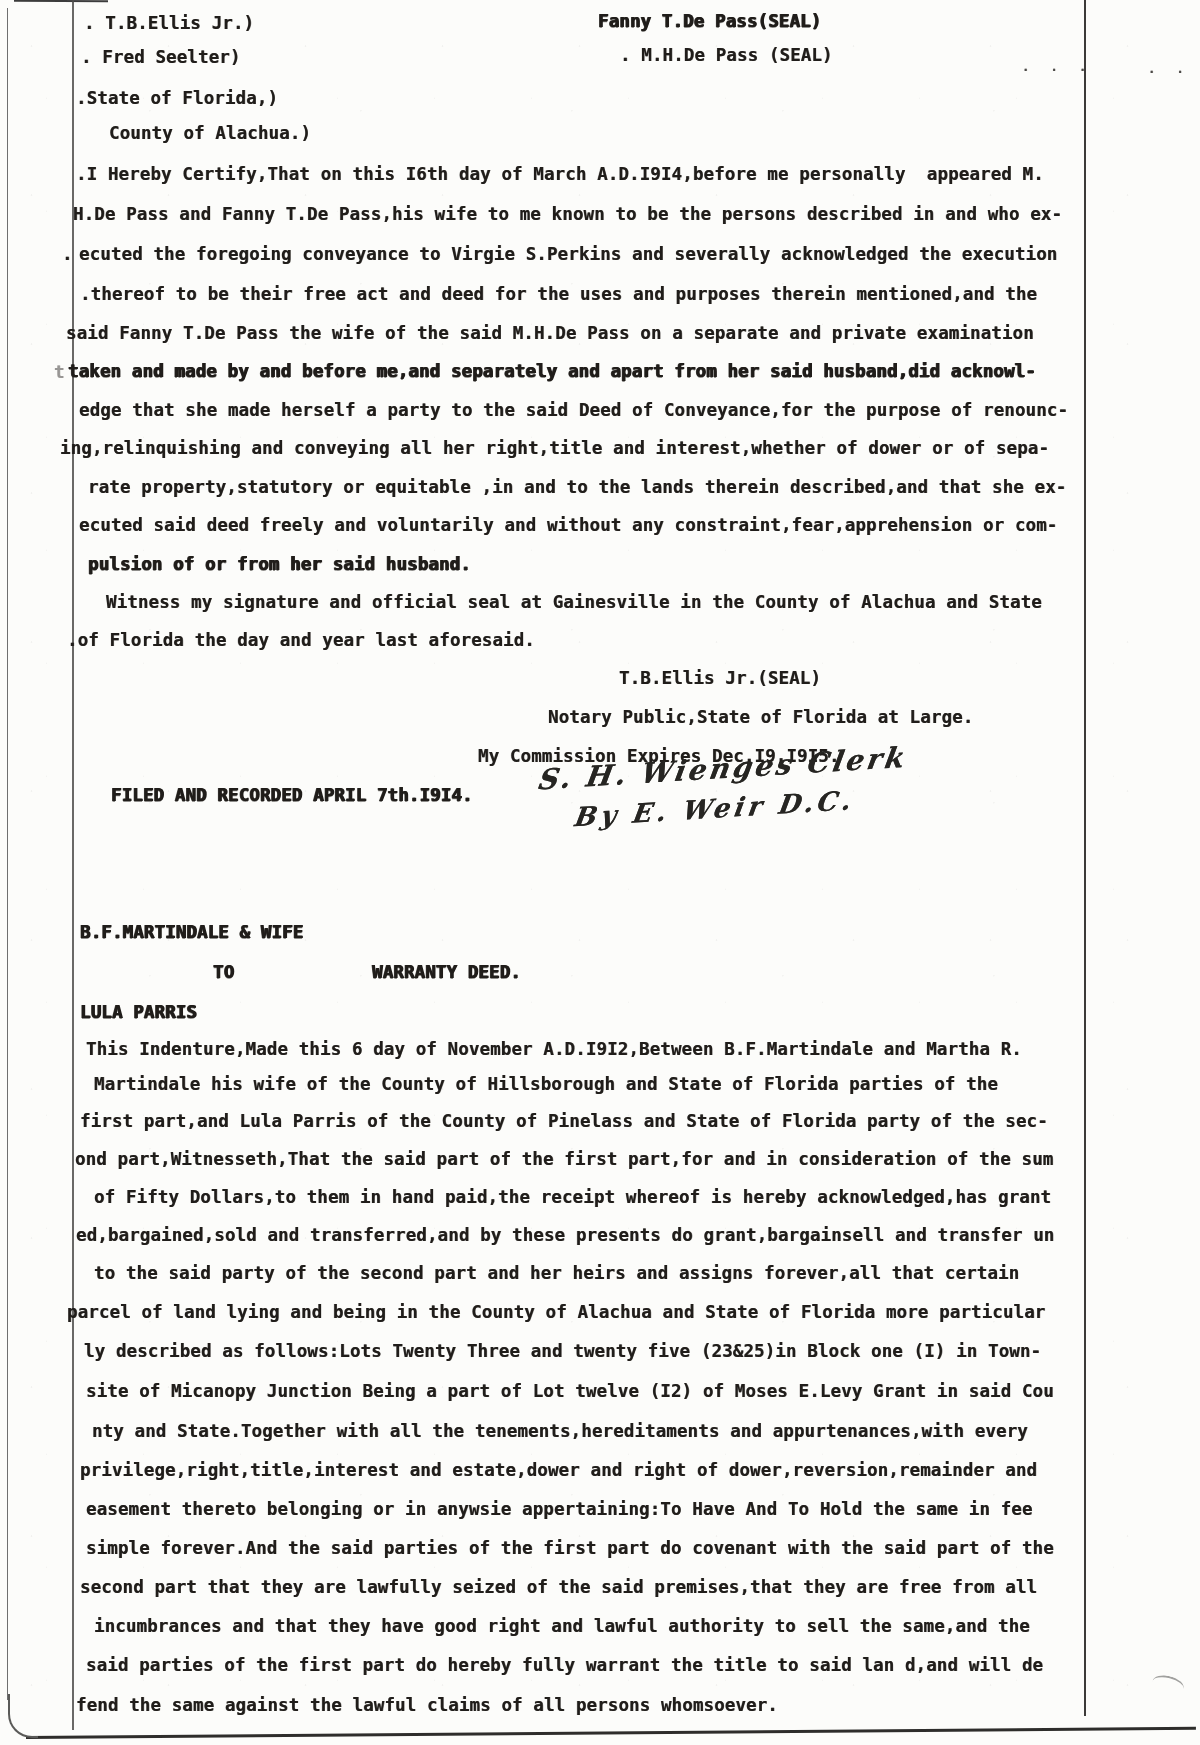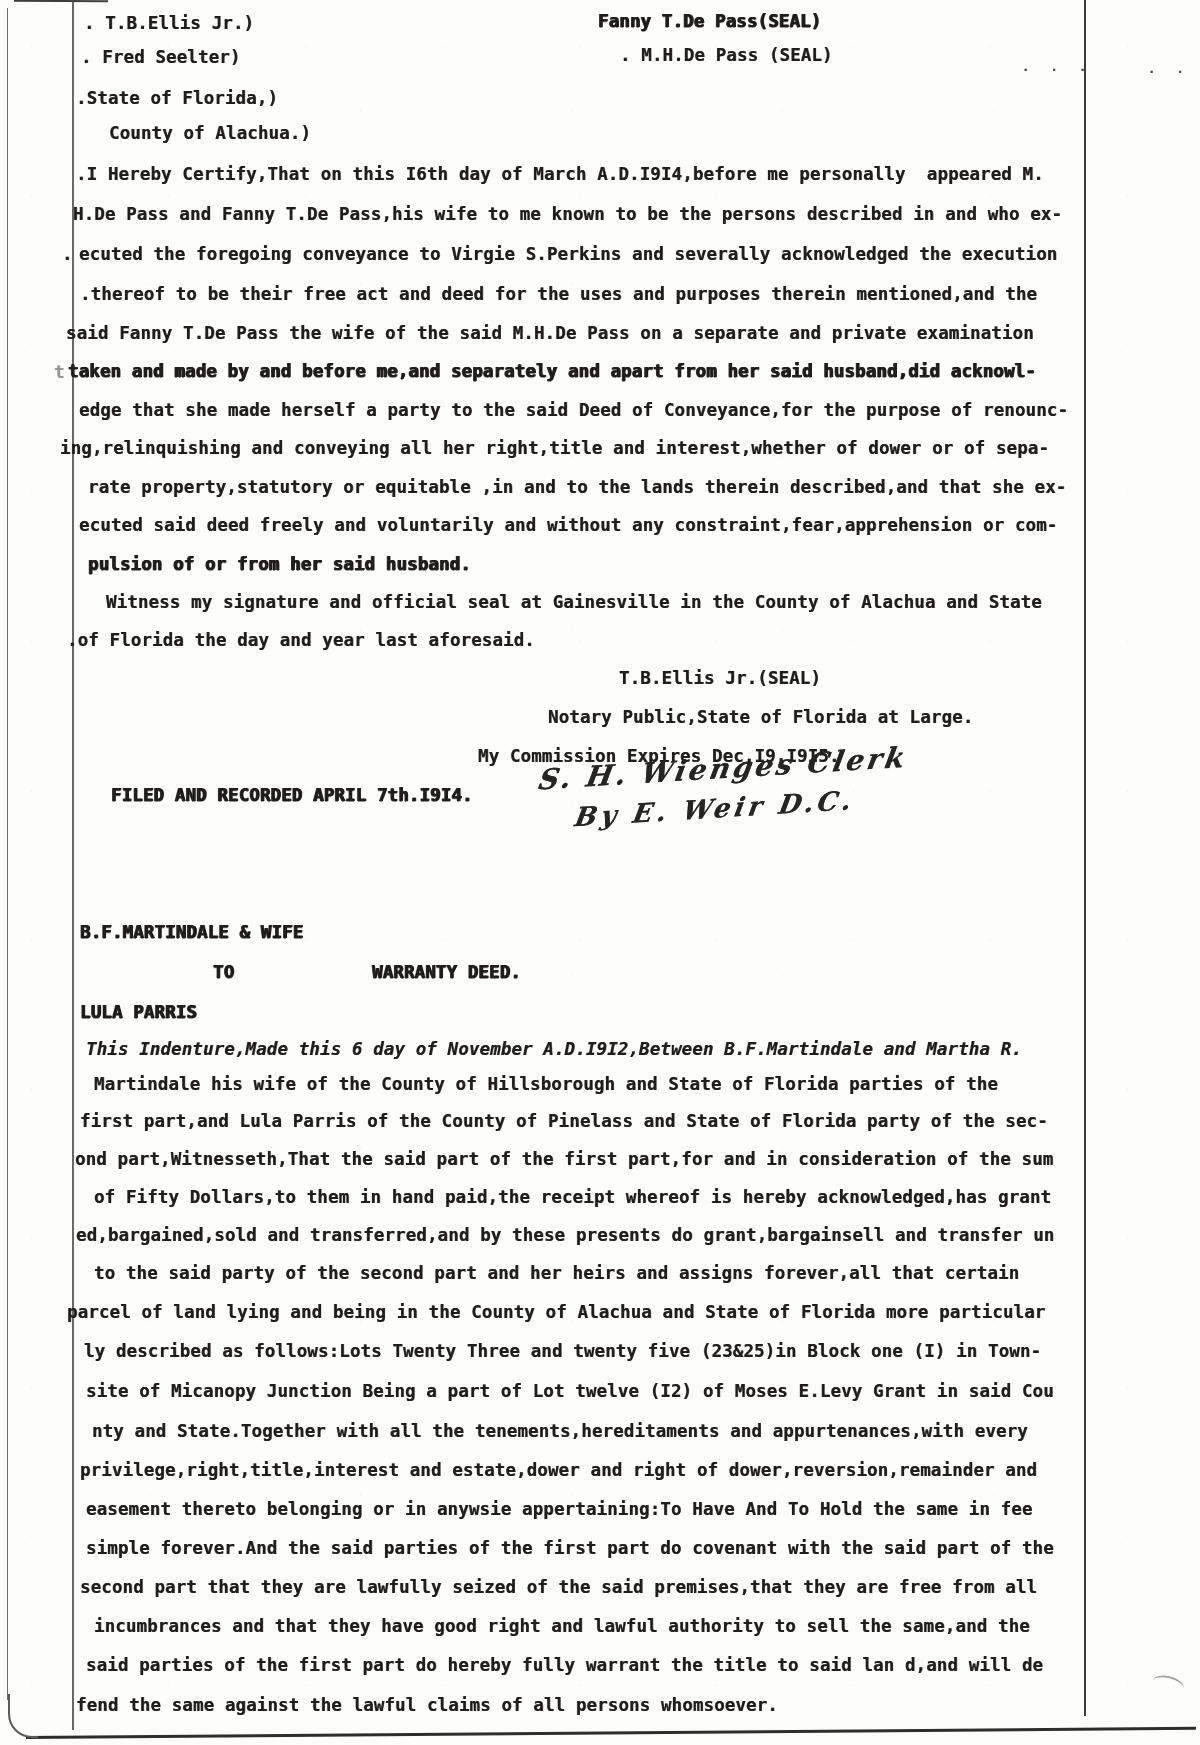--- a/index.html
+++ b/index.html
@@ -103,7 +103,7 @@
       <div class="run heavy" style="left: 213px; top: 961px;">TO</div>
       <div class="run heavy" style="left: 372px; top: 961px;">WARRANTY DEED.</div>
       <div class="run heavy" style="left: 80px; top: 1001px;">LULA PARRIS</div>
-      <div class="run" style="left: 86px; top: 1038px; font-style: italic;">This Indenture,Made this 6 day of November A.D.I9I2,Between B.F.Martindale and Martha R.</div>
+      <div class="run" style="left: 86px; top: 1038px;">This Indenture,Made this 6 day of November A.D.I9I2,Between B.F.Martindale and Martha R.</div>
       <div class="run" style="left: 94px; top: 1073px;">Martindale his wife of the County of Hillsborough and State of Florida parties of the</div>
       <div class="run" style="left: 80px; top: 1110px;">first part,and Lula Parris of the County of Pinelass and State of Florida party of the sec-</div>
       <div class="run" style="left: 75px; top: 1148px;">ond part,Witnesseth,That the said part of the first part,for and in consideration of the sum</div>

